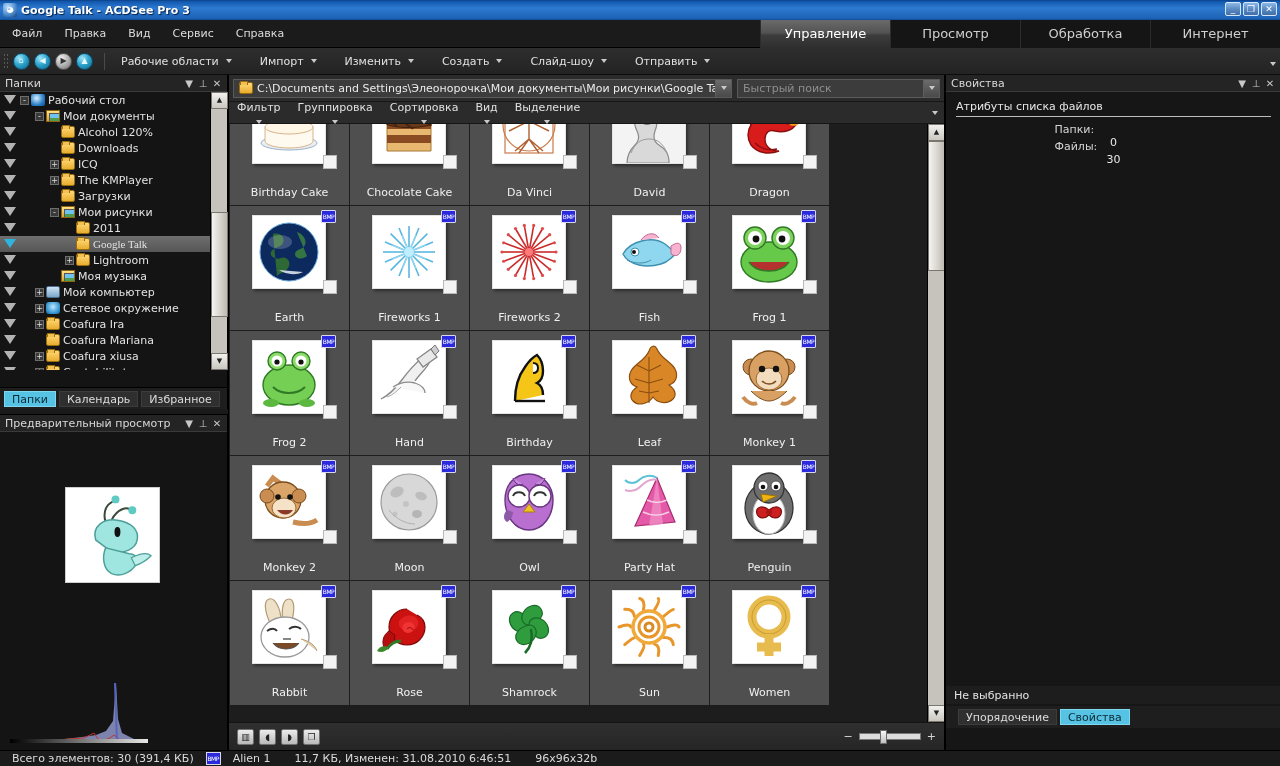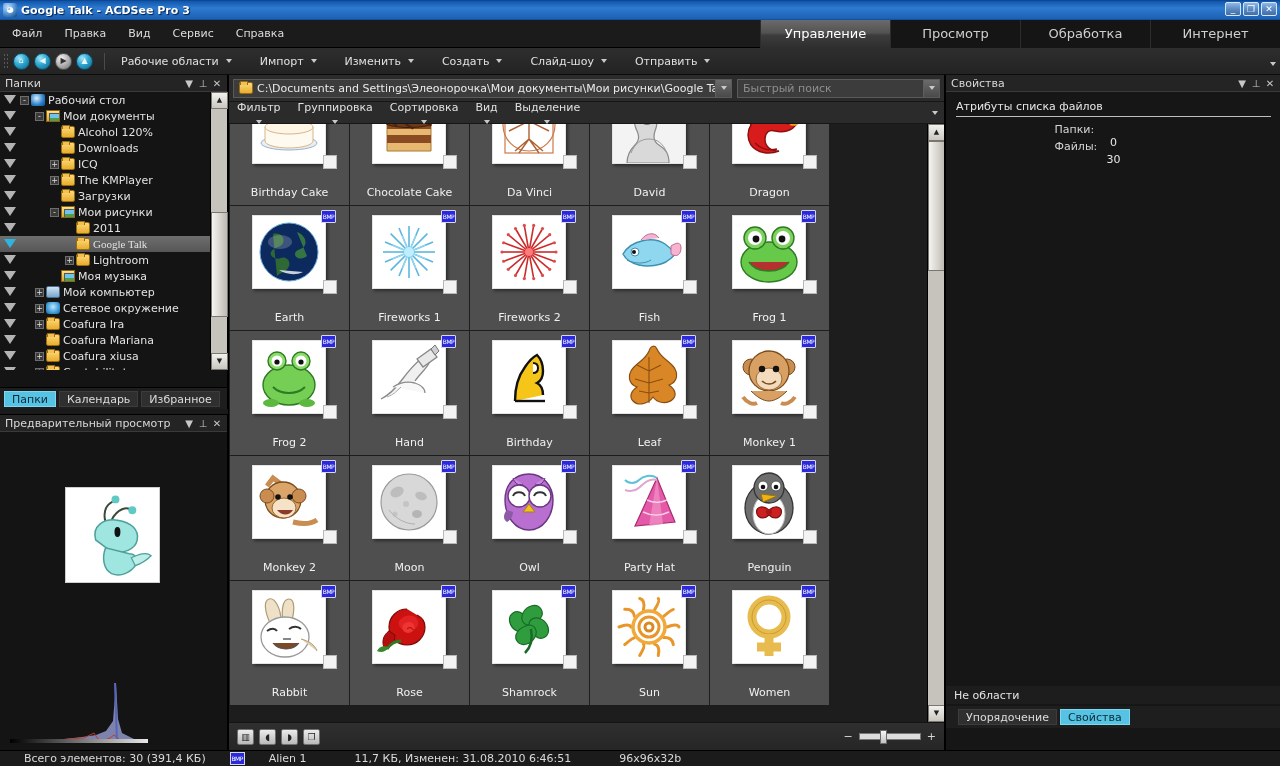--- a/index.html
+++ b/index.html
@@ -1120,7 +1120,7 @@
       </div>
     </div>
 
-    <div class="notsel">Не области</div>
+    <div class="notsel">Не выбранно</div>
 
     <div class="rtabs">
       <div class="ltab">Упорядочение</div>

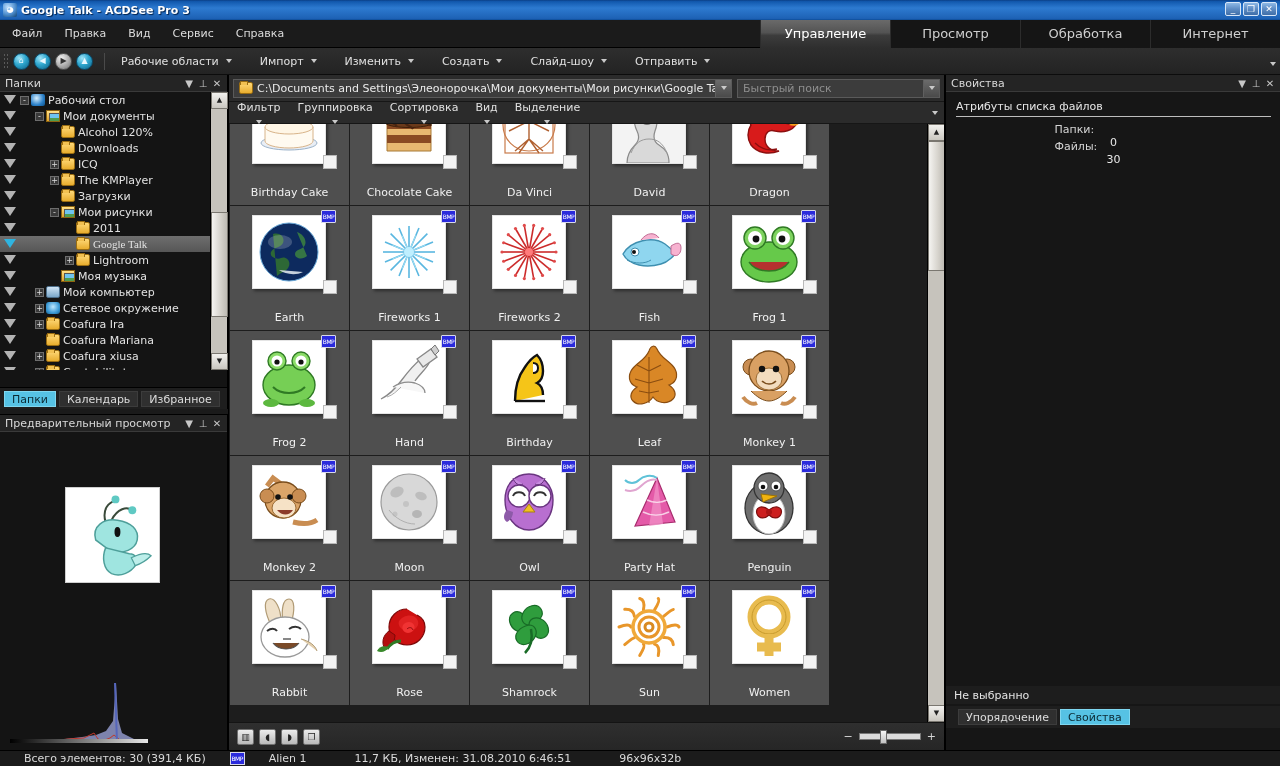--- a/index.html
+++ b/index.html
@@ -218,7 +218,7 @@
   .statusbar { position: absolute; left: 0; bottom: 0; width: 1280px; height: 16px;
                background: #1b1b1b; border-top: 1px solid #000;
                display: flex; align-items: center; font-size: 11px; color: #dadada; }
-  .sb-seg { padding: 0 24px; white-space: nowrap; }
+  .sb-seg { padding: 0 12px; white-space: nowrap; }
   .sb-bmp { width: 15px; height: 13px; background: #2a2adc; border: 1px solid #d8d8e8;
             color: #fff; font-size: 6px; line-height: 11px; text-align: center; letter-spacing: -0.5px; }
 

